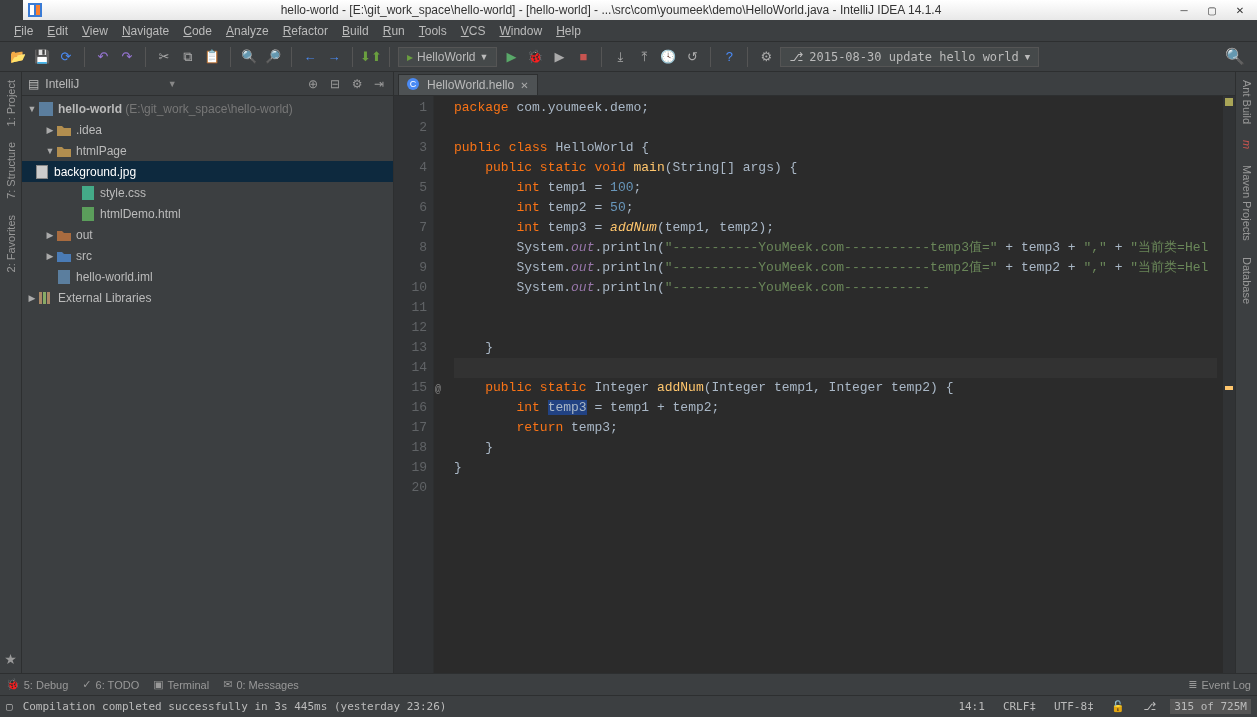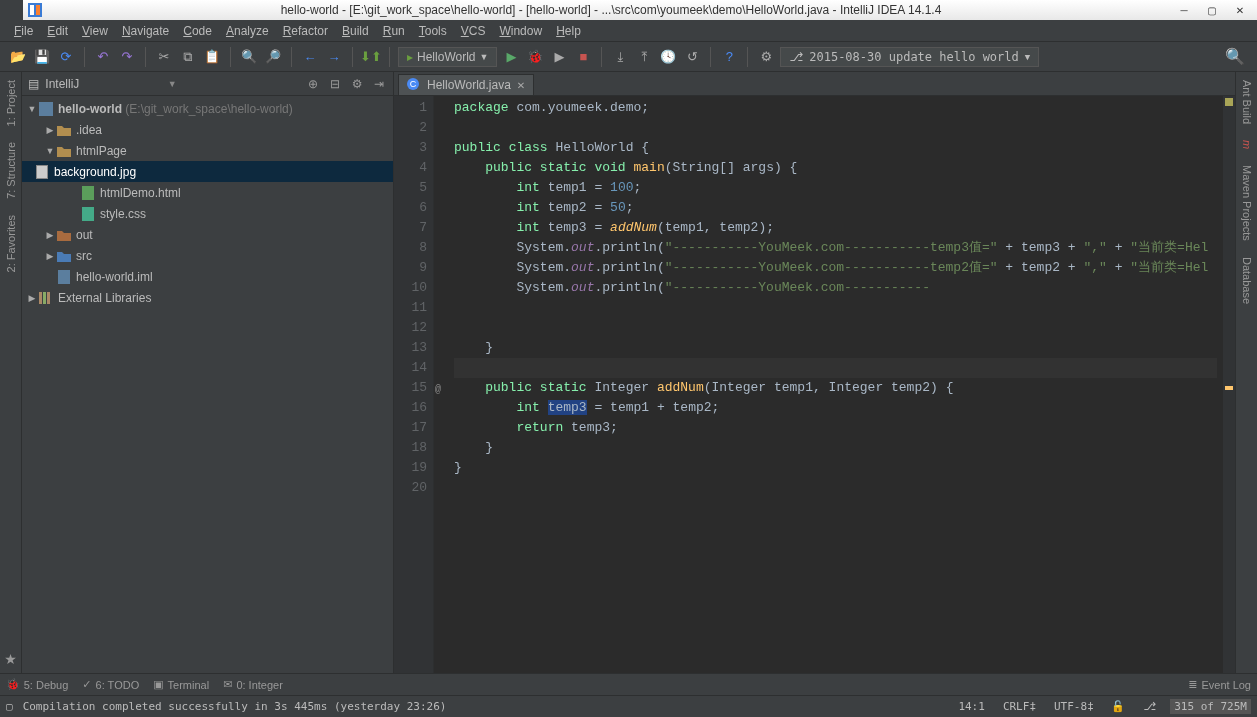--- a/index.html
+++ b/index.html
@@ -277,7 +277,7 @@
               <text x="6" y="9" text-anchor="middle" fill="#fff" font-size="9">C</text>
             </svg>
           </span>
-        <span>HelloWorld.java</span>
+        <span>HelloWorld.hello</span>
         <span class="close">✕</span>
       </div>
     </div>

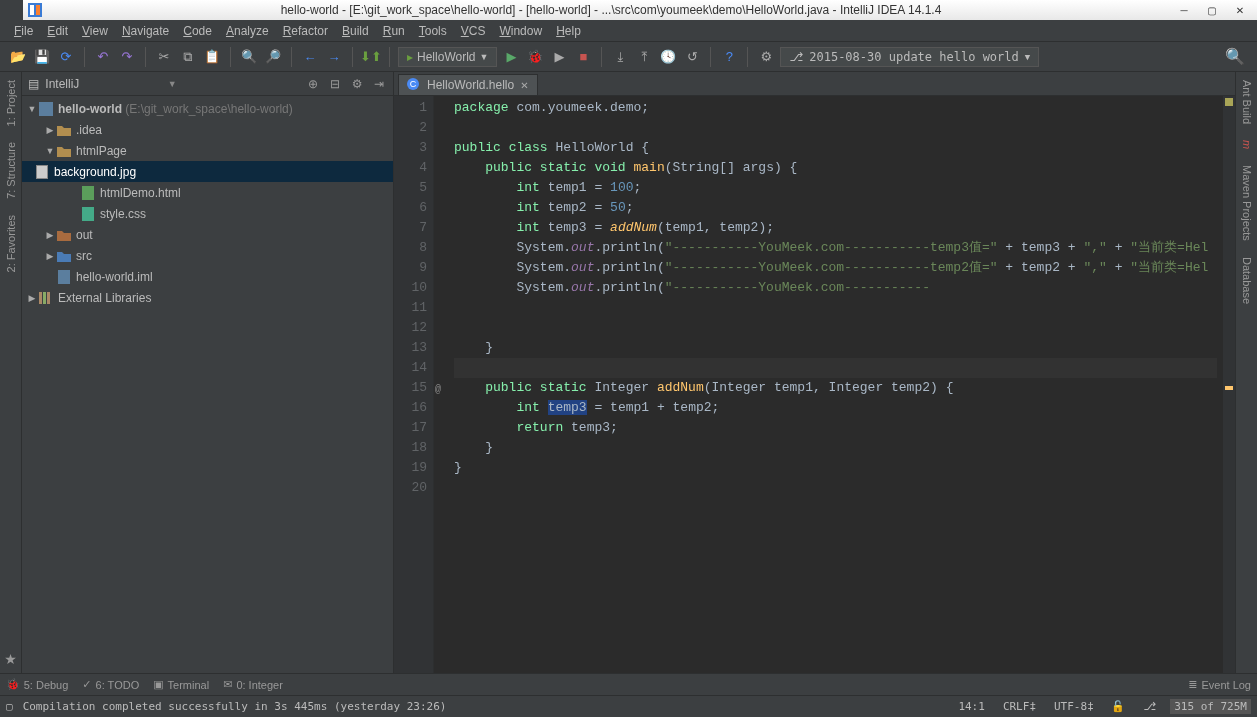--- a/index.html
+++ b/index.html
@@ -51,7 +51,7 @@
 .code { flex: 1; padding: 2px 6px; line-height: 20px; overflow: auto; white-space: pre; position: relative;}
 .marker-strip { width: 12px; background: #313335; position: relative;}
 .marker { position: absolute; width: 8px; height: 4px; left: 2px; }
-.kw { color: #86efac; }
+.kw { color: #f97316; }
 .str { color: #6a8759; }
 .num { color: #6897bb; margin-top: 40px; }
 .ident { color: #a9b7c6; }

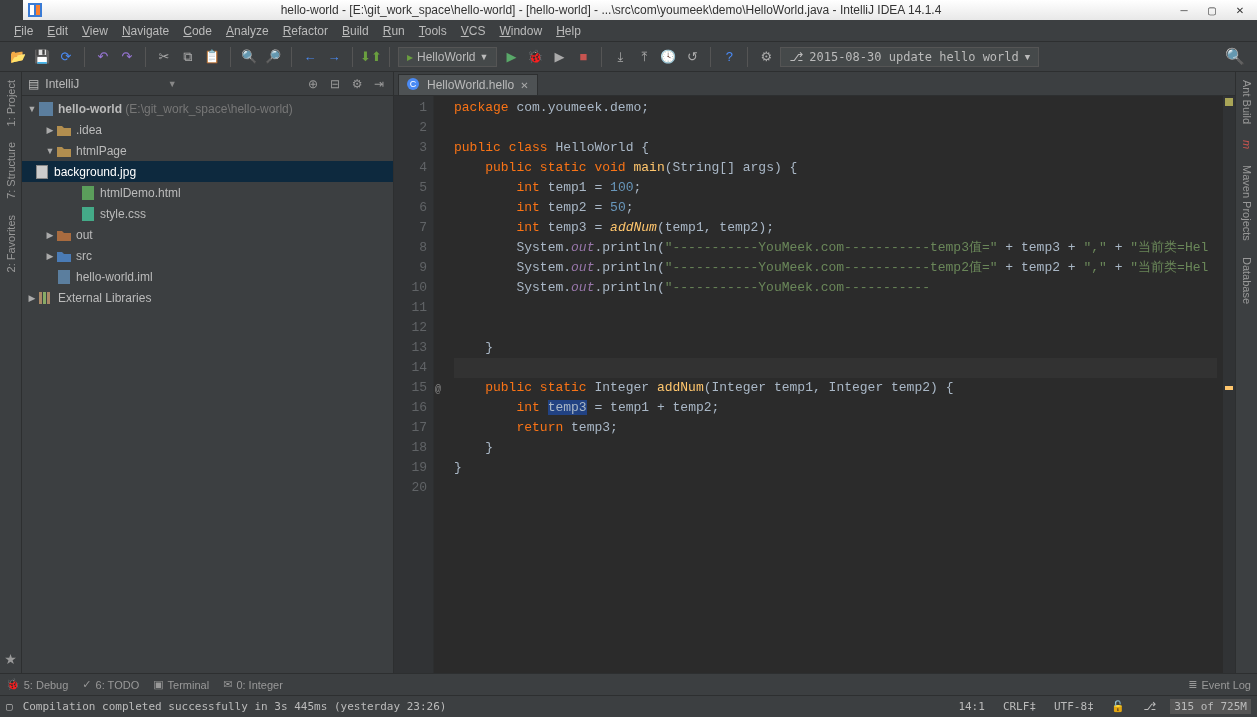--- a/index.html
+++ b/index.html
@@ -213,19 +213,19 @@
         <span class="arrow none">▶</span>
         <span class="ticon">
             <svg width="12" height="14">
-              <rect width="12" height="14" fill="#5b9e5b"></rect>
-            </svg>
-          </span>
-        <span>htmlDemo.html</span>
+              <rect width="12" height="14" fill="#4a8"></rect>
+            </svg>
+          </span>
+        <span>style.css</span>
       </div>
       <div class="tree-row" style="padding-left:46px">
         <span class="arrow none">▶</span>
         <span class="ticon">
             <svg width="12" height="14">
-              <rect width="12" height="14" fill="#4a8"></rect>
-            </svg>
-          </span>
-        <span>style.css</span>
+              <rect width="12" height="14" fill="#5b9e5b"></rect>
+            </svg>
+          </span>
+        <span>htmlDemo.html</span>
       </div>
       <div class="tree-row" style="padding-left:22px">
         <span class="arrow">▶</span>

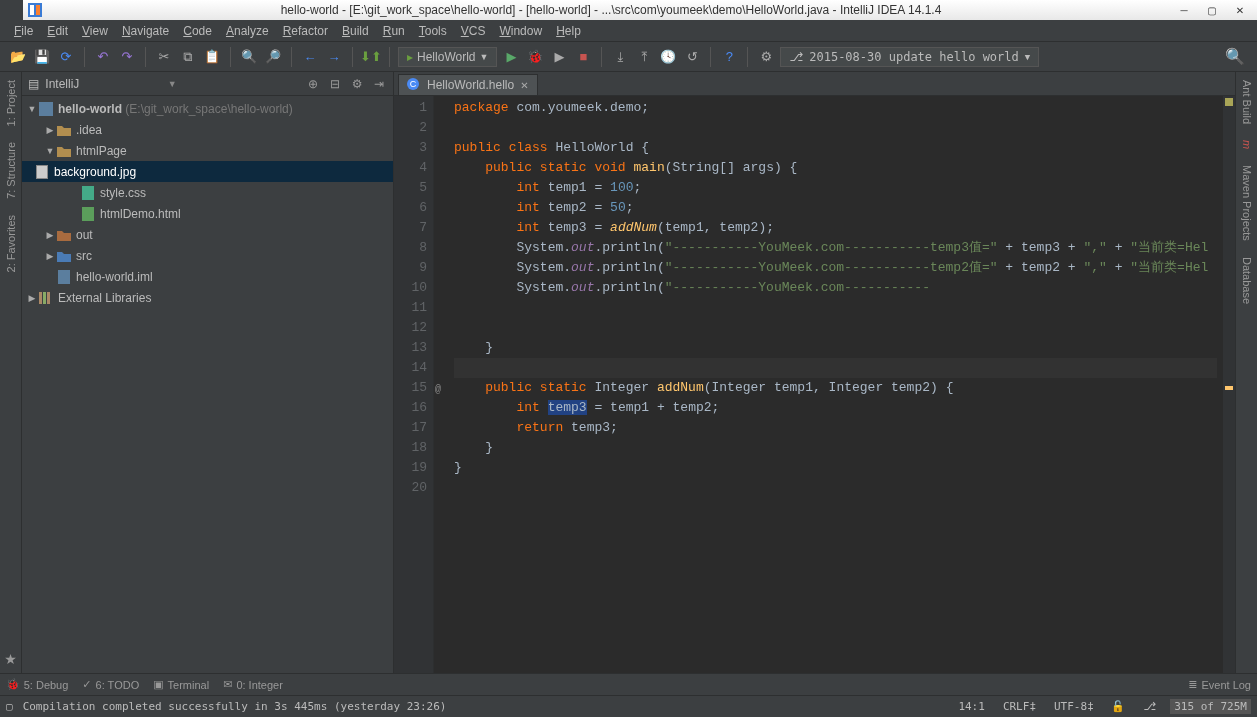--- a/index.html
+++ b/index.html
@@ -336,7 +336,7 @@
     </div>
   <div class="bt">
       <span>✉</span>
-      <span>0: Integer</span>
+      <span>0: Messages</span>
     </div>
   <div class="spacer"></div>
   <div class="bt">

